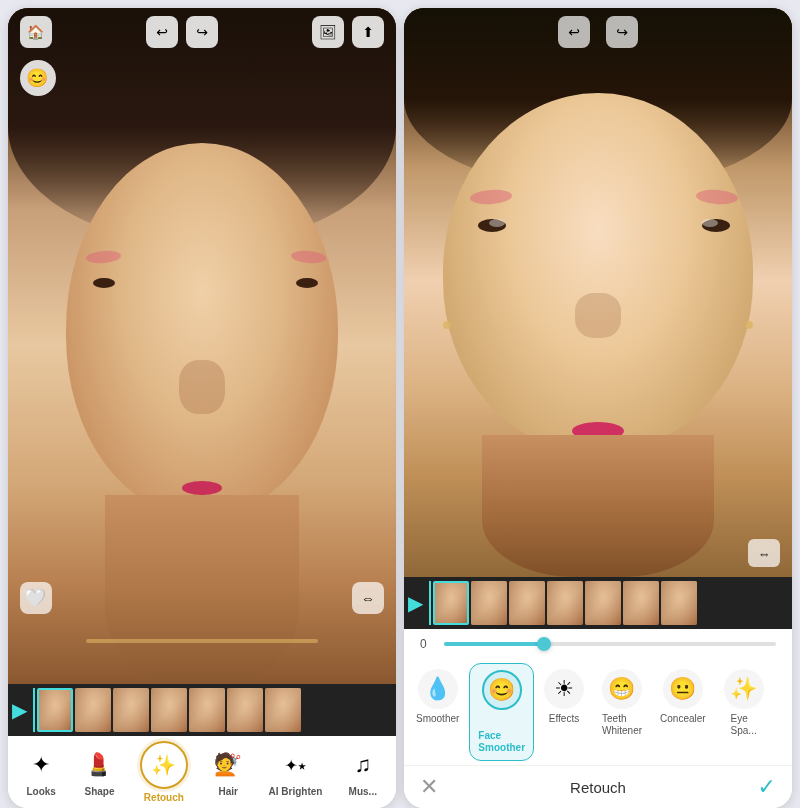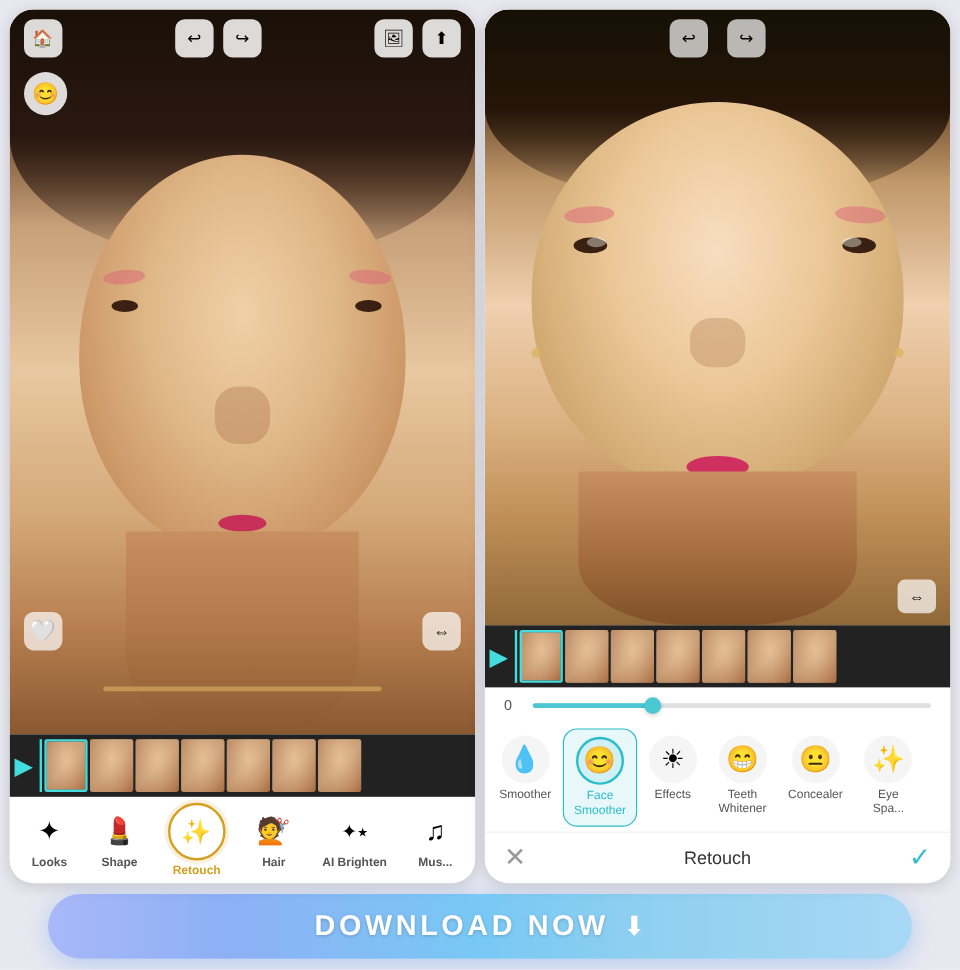--- a/index.html
+++ b/index.html
@@ -430,7 +430,6 @@
     .tool-pill-label {
       font-size: 10px;
       color: #555;
-      text-align: center;
       line-height: 1.2;
     }
 

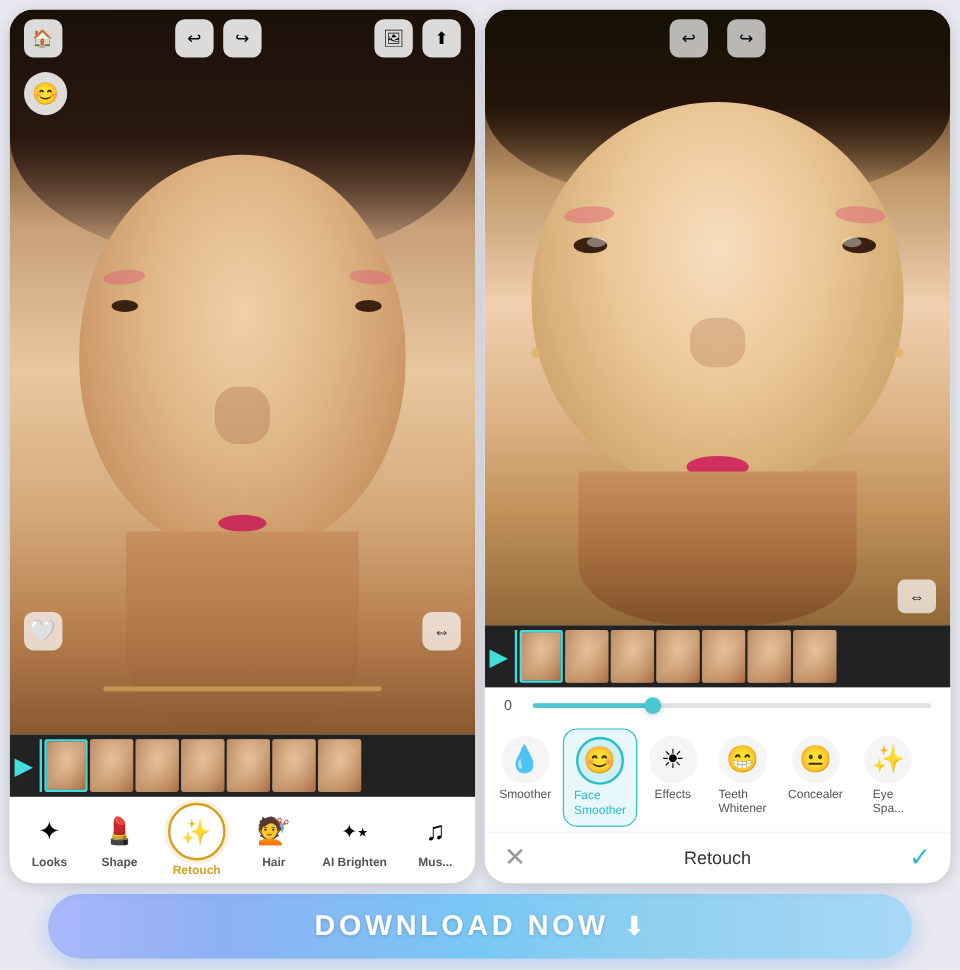--- a/index.html
+++ b/index.html
@@ -435,7 +435,8 @@
 
     .tool-pill.selected .tool-pill-label {
       color: #2bbdc8;
-      font-weight: 400;
+      font-weight: 700;
+      margin-top: 16px;
     }
 
     

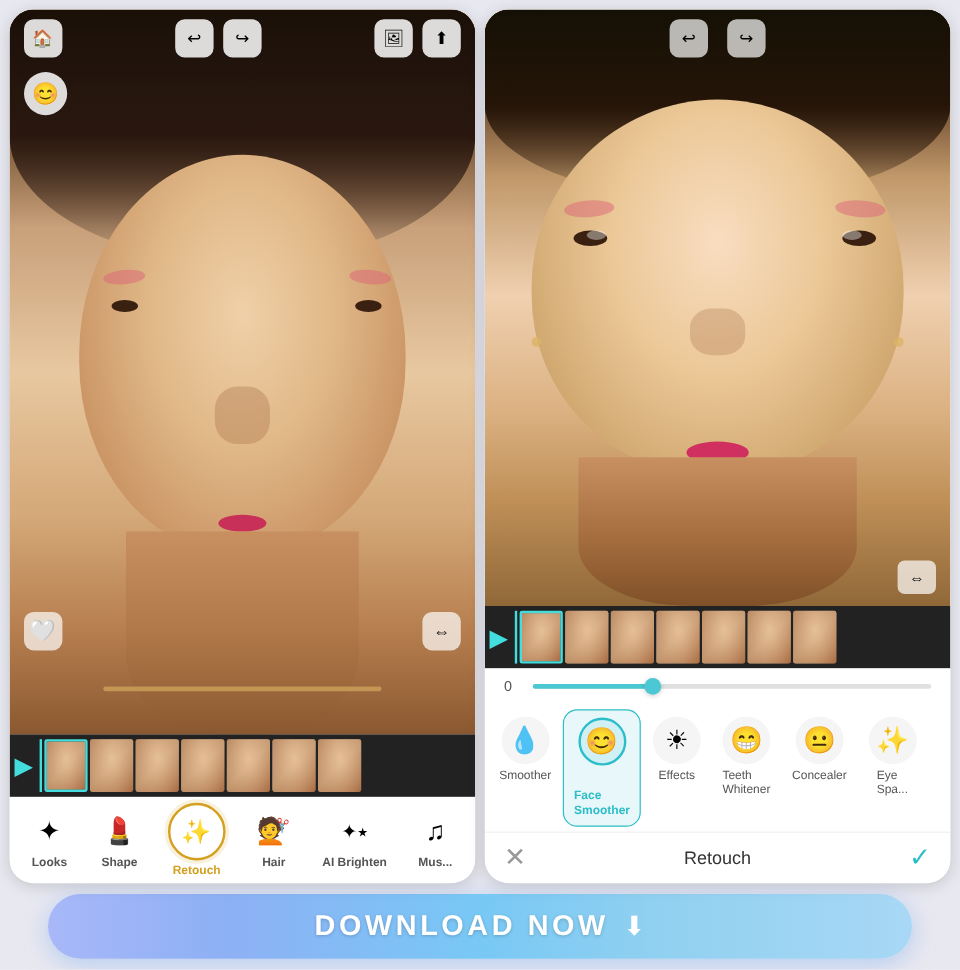--- a/index.html
+++ b/index.html
@@ -732,12 +732,6 @@
 
   </div>
 
-  <div class="download-bar">
-    <div class="download-btn">
-      <span class="download-text">DOWNLOAD NOW</span>
-      <span class="download-icon">⬇</span>
-    </div>
-  </div>
 
 </div>
 

